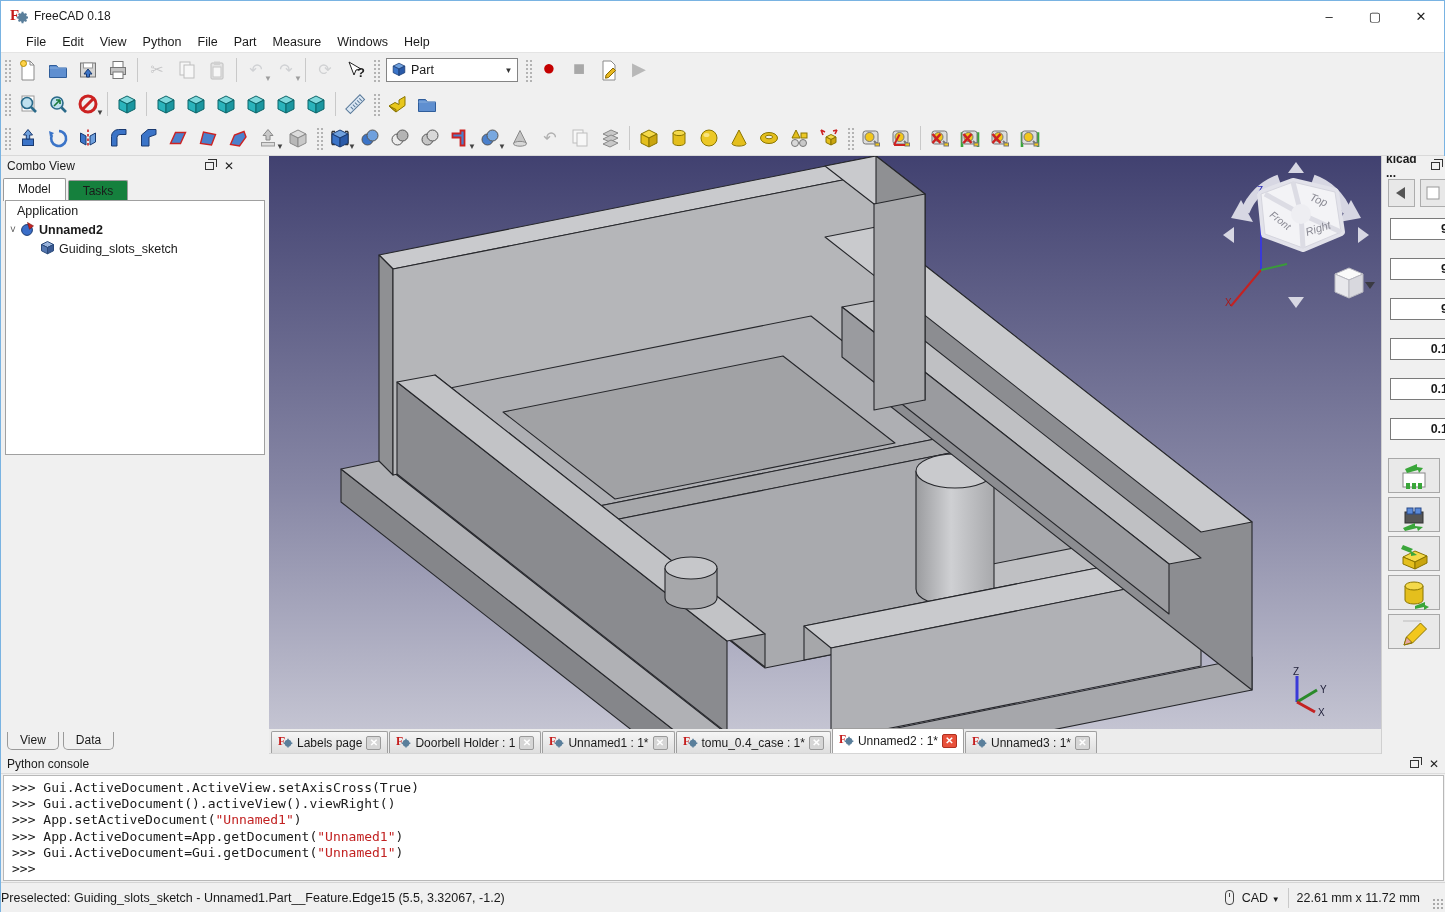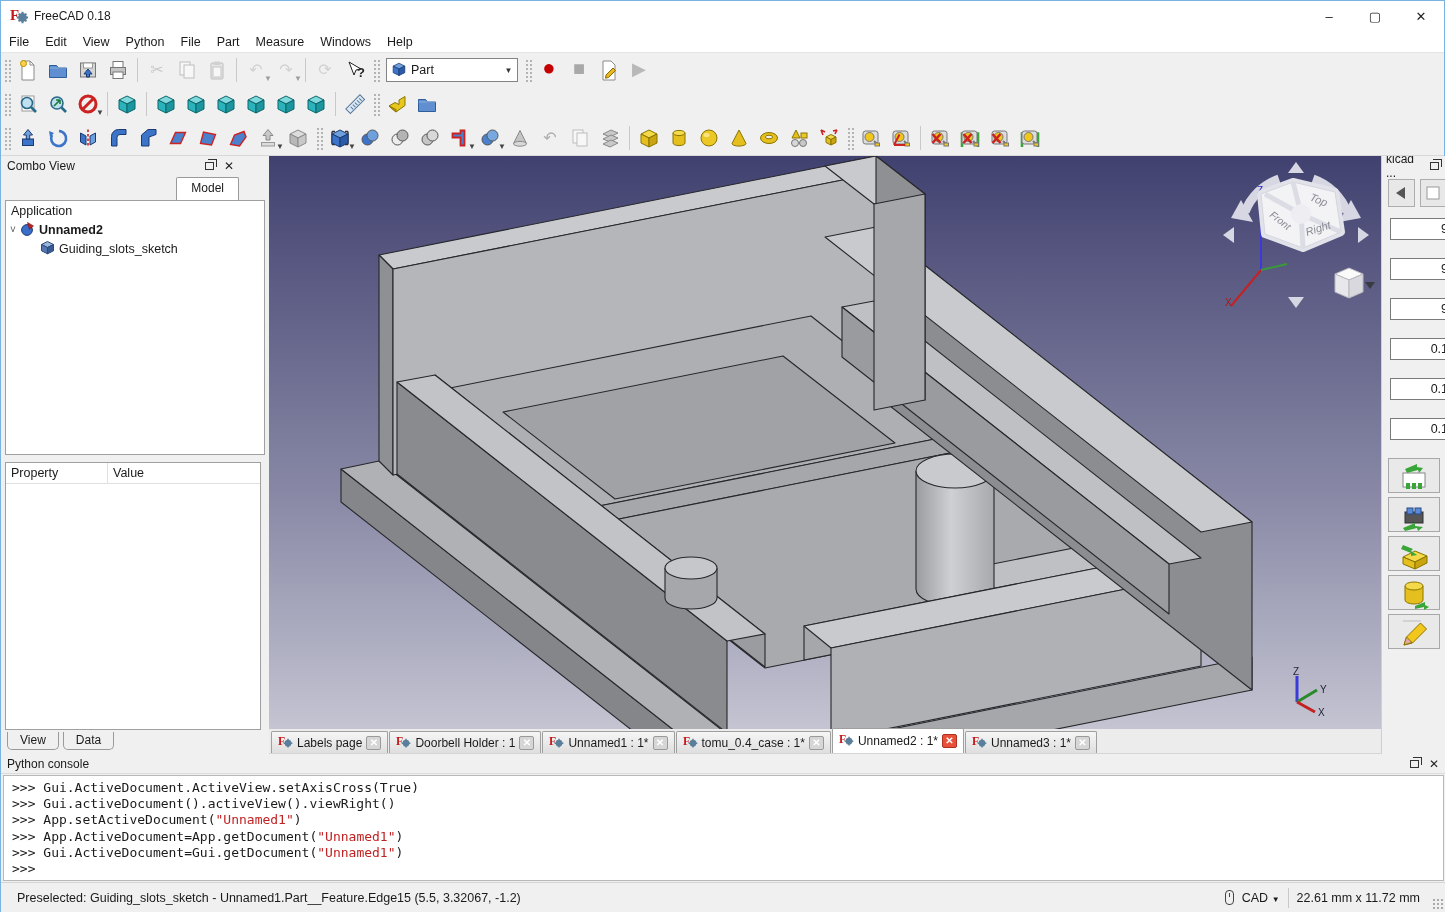--- a/index.html
+++ b/index.html
@@ -15,7 +15,7 @@
   .wbtn { width:46px; height:30px; display:flex; align-items:center; justify-content:center; font-size:13px; color:#222; }
 
   
-  #menubar { position:absolute; left:0; top:30px; width:100%; height:22px; background:#fff; display:flex; align-items:center; padding-left:0; border-bottom:1px solid #e4e4e4; }
+  #menubar { position:absolute; left:0; top:30px; width:100%; height:22px; background:#fff; display:flex; align-items:center; padding-left:17px; border-bottom:1px solid #e4e4e4; }
   .menu-item { padding:2px 8px; font-size:12.5px; }
 
   

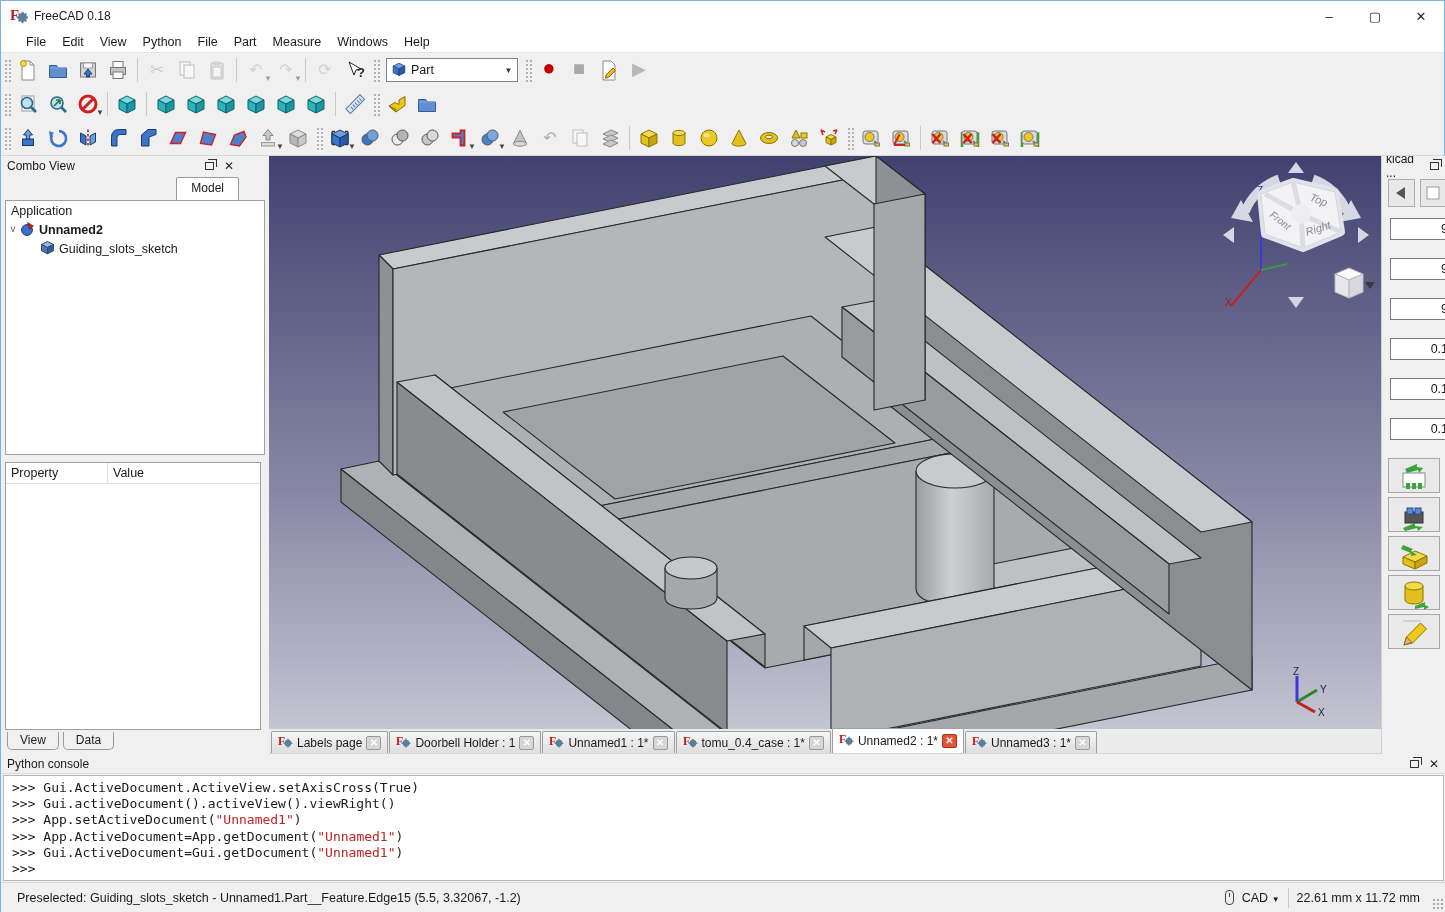--- a/index.html
+++ b/index.html
@@ -37,7 +37,7 @@
   
   #combo-panel { position:absolute; left:0; top:155px; width:240px; height:598px; background:#f0f0f0; }
   #viewport { position:absolute; left:268px; top:155px; width:1112px; height:573px; overflow:hidden; background:linear-gradient(180deg,#414170 0%,#8787a5 58%,#c4c4d2 100%); }
-  #kicad-panel { position:absolute; left:1380px; top:155px; width:65px; height:598px; background:#f0f0f0; border-left:1px solid #d0d0d0; overflow:hidden; }
+  #kicad-panel { position:absolute; left:1380px; top:155px; width:65px; height:598px; background:#f0f0f0; border-left:1px solid #d0d0d0; overflow:hidden;font-weight:bold; }
 
   
   .dock-title { height:19px; display:flex; align-items:center; padding:0 4px 0 6px; font-size:12px; }

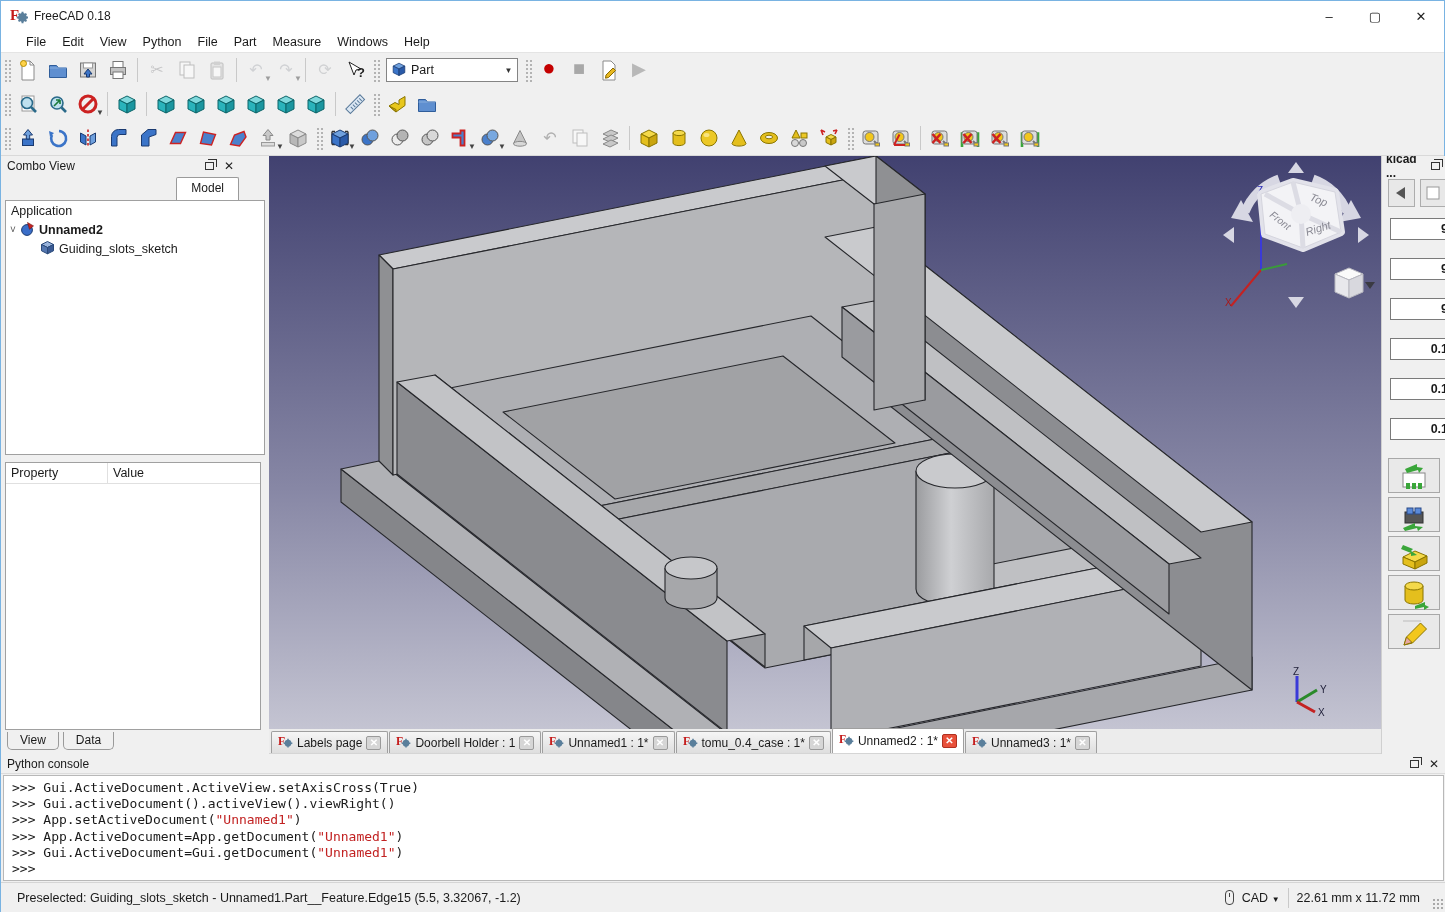--- a/index.html
+++ b/index.html
@@ -46,7 +46,7 @@
   .float-glyph { position:relative; width:9px; height:8px; border:1px solid #333; background:#f0f0f0; }
   .float-glyph::after { content:""; position:absolute; left:2px; top:-4px; width:8px; height:7px; border:1px solid #333; border-bottom:none; border-left:none; }
   .x-glyph { font-size:12px; color:#222; line-height:1; }
-  #cv-tabs { display:flex; height:24px; margin:2px 0 0 2px; align-items:flex-end;flex-direction:column; }
+  #cv-tabs { display:flex; height:24px; margin:2px 0 0 2px; align-items:flex-end; }
   .cv-tab { padding:3px 14px; border:1px solid #9a9a9a; border-bottom:none; background:#15803d; font-size:12px; margin-right:2px; border-radius:2px 2px 0 0; }
   .cv-tab.active { background:#fff; padding-bottom:5px; }
   #tree-box { position:absolute; left:4px; top:44px; width:260px; height:255px; background:#fff; border:1px solid #a0a0a0; font-size:12.5px; }

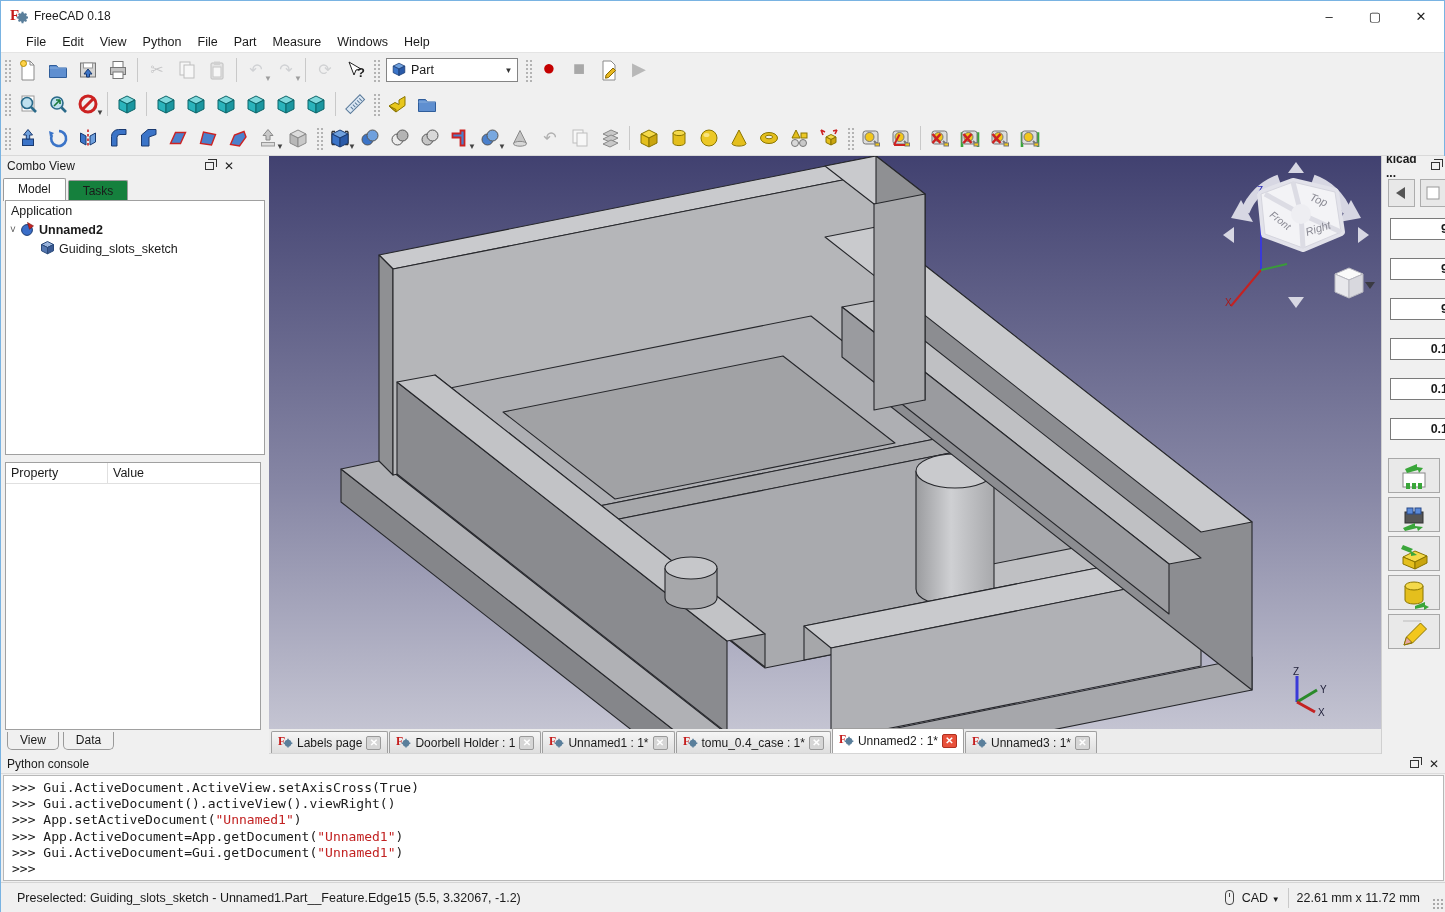--- a/index.html
+++ b/index.html
@@ -580,7 +580,7 @@
     </div>
     <div id="tree-box">
       <div class="tree-row">
-        <span style="padding-left:5px">Application</span>
+        <span style="padding-left:11px">Application</span>
       </div>
       <div class="tree-row">
         <span class="tw" style="width:14px;text-align:center;color:#555;font-size:10px">˅</span>

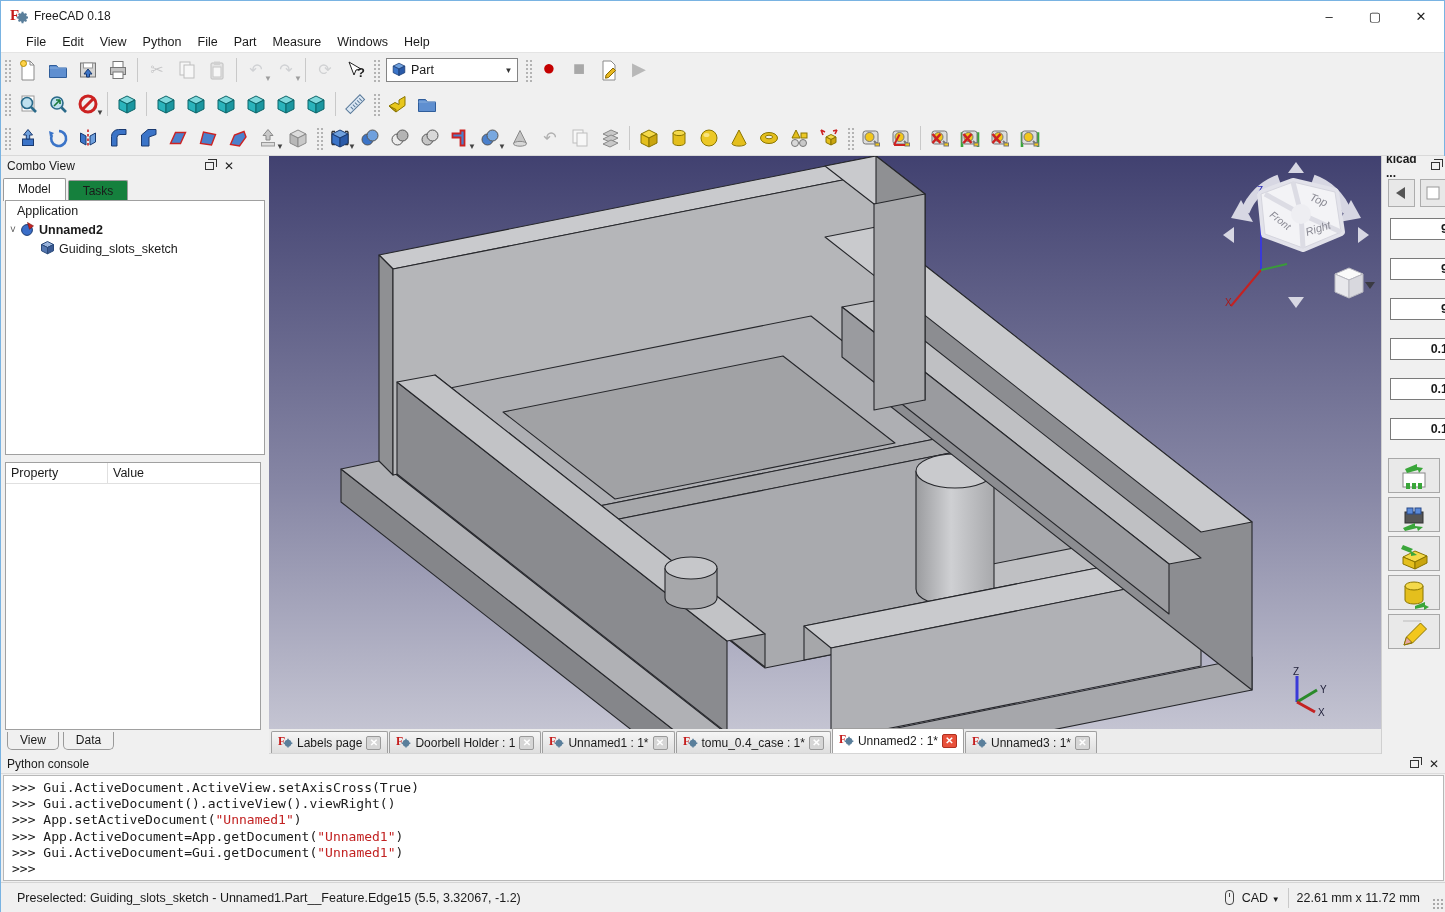--- a/index.html
+++ b/index.html
@@ -602,12 +602,6 @@
             </svg>
         </span>
         <span>Guiding_slots_sketch</span>
-      </div>
-    </div>
-    <div id="prop-box">
-      <div id="prop-header">
-        <span class="ph1">Property</span>
-        <span class="ph2">Value</span>
       </div>
     </div>
     <div id="vd-tabs">

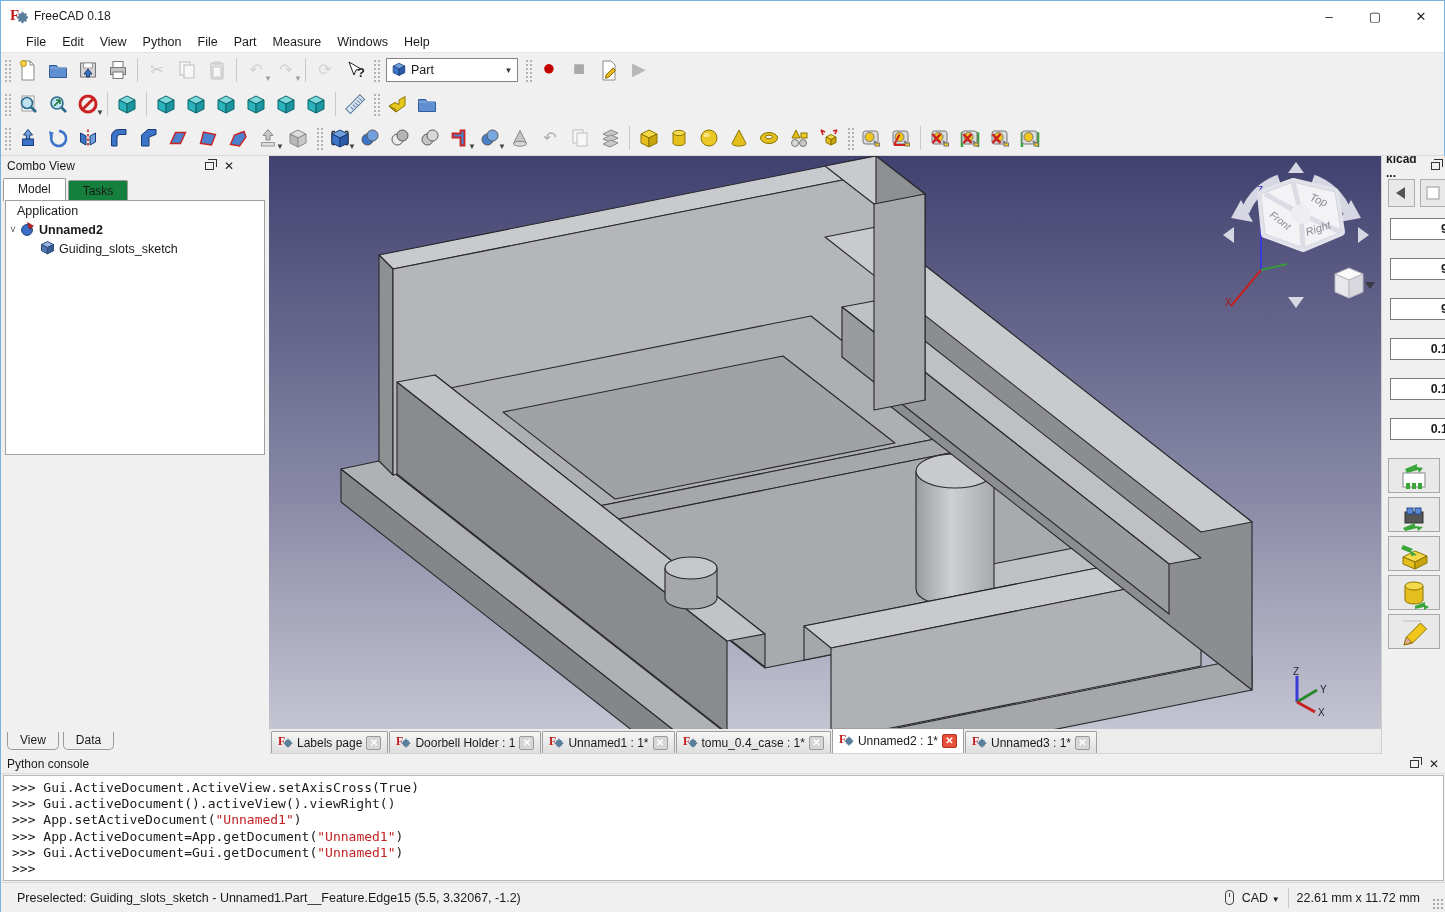--- a/index.html
+++ b/index.html
@@ -83,7 +83,7 @@
 
   
   #statusbar { position:absolute; left:0; top:881px; width:1445px; height:30px; background:#f0f0f0; border-top:1px solid #d5d5d5; display:flex; align-items:center; font-size:12.5px; }
-  #status-left { padding-left:16px; flex:1; }
+  #status-left { padding-left:0; flex:1; }
   #status-right { display:flex; align-items:center; gap:8px; padding-right:26px; }
   .vsep { width:1px; height:20px; background:#c9c9c9; }
   #mouse-ico { width:9px; height:15px; border:1.4px solid #444; border-radius:4px; position:relative; }

